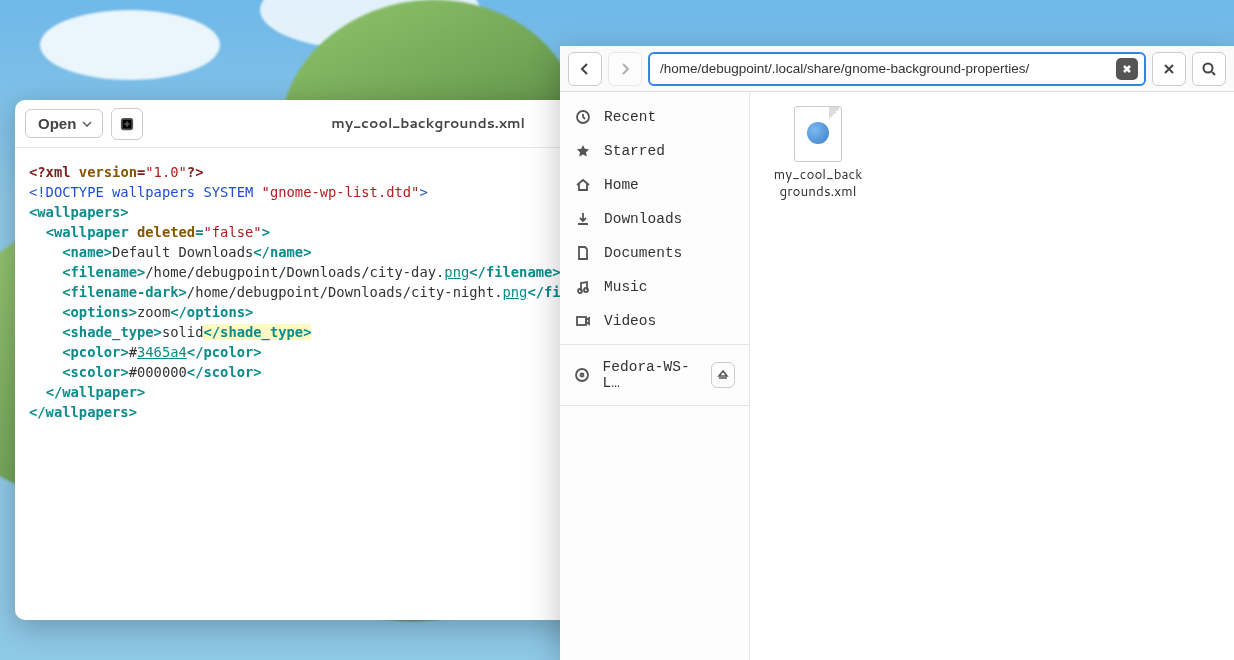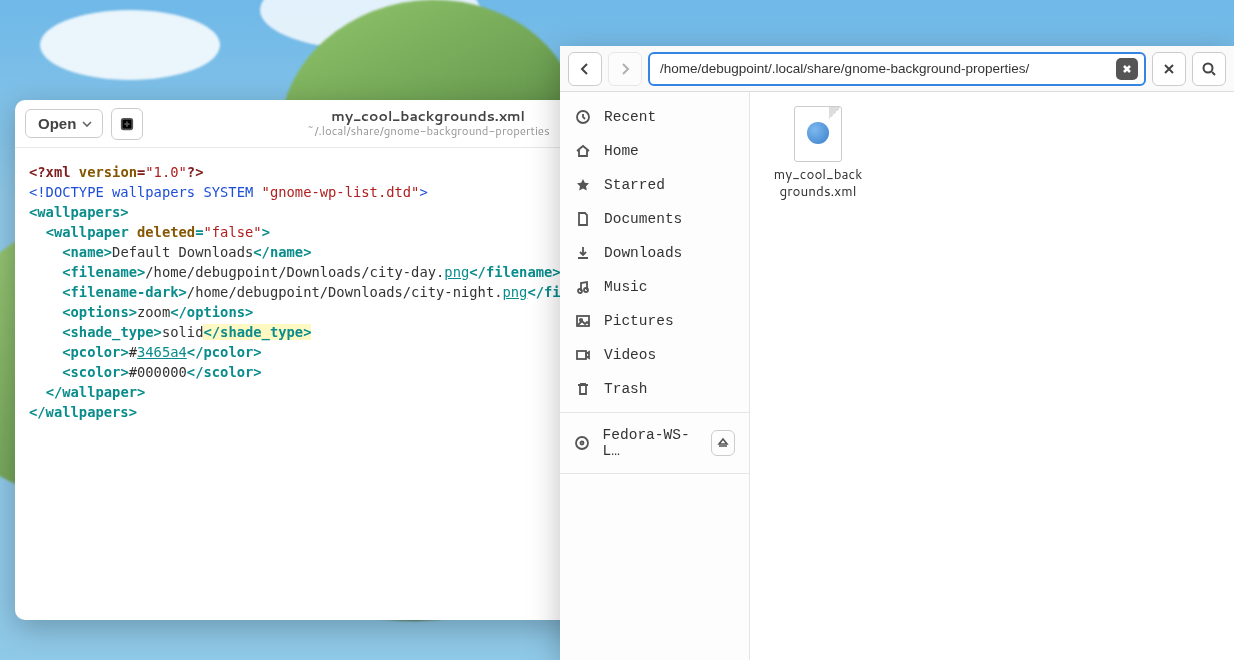--- a/index.html
+++ b/index.html
@@ -140,7 +140,6 @@
     </button>
     <div class="title-area">
       <span class="title-main">my_cool_backgrounds.xml</span>
-      <span class="title-sub">~/.local/share/gnome-background-properties</span>
     </div>
   </div>
   <div class="editor-body"><span class="decl">&lt;?xml </span><span class="attr">version</span><span class="decl">=</span><span class="str">"1.0"</span><span class="decl">?&gt;</span>

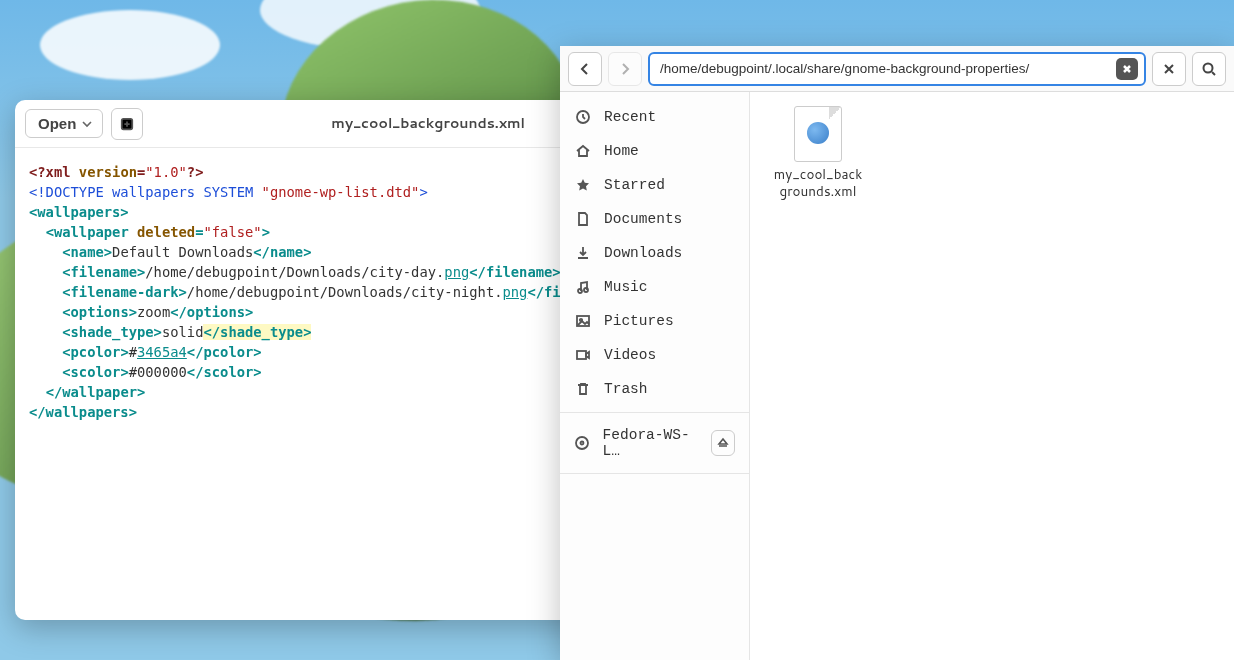--- a/index.html
+++ b/index.html
@@ -204,18 +204,18 @@
       <div class="side-item">
         <span class="ico">
             <svg viewBox="0 0 16 16">
+              <path d="M8 2l1.8 3.8 4.2.5-3 3 .8 4.1L8 11.6 4.2 13.4 5 9.3l-3-3 4.2-.5z" fill="#555" stroke="none"></path>
+            </svg>
+          </span>
+        <span>Starred</span>
+      </div>
+      <div class="side-item">
+        <span class="ico">
+            <svg viewBox="0 0 16 16">
               <path d="M2 8l6-5 6 5M4 7v6h8V7"></path>
             </svg>
           </span>
         <span>Home</span>
-      </div>
-      <div class="side-item">
-        <span class="ico">
-            <svg viewBox="0 0 16 16">
-              <path d="M8 2l1.8 3.8 4.2.5-3 3 .8 4.1L8 11.6 4.2 13.4 5 9.3l-3-3 4.2-.5z" fill="#555" stroke="none"></path>
-            </svg>
-          </span>
-        <span>Starred</span>
       </div>
       <div class="side-item">
         <span class="ico">

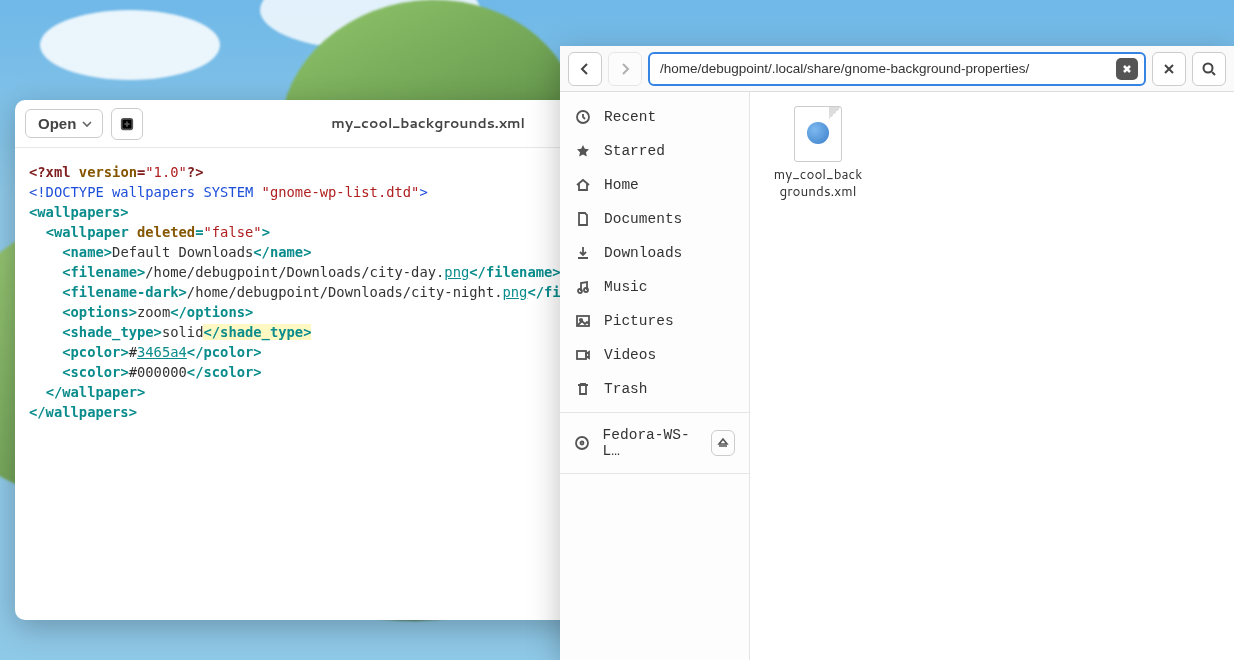--- a/index.html
+++ b/index.html
@@ -220,18 +220,18 @@
       <div class="side-item">
         <span class="ico">
             <svg viewBox="0 0 16 16">
+              <path d="M8 2v8M5 7l3 3 3-3M3 13h10"></path>
+            </svg>
+          </span>
+        <span>Downloads</span>
+      </div>
+      <div class="side-item">
+        <span class="ico">
+            <svg viewBox="0 0 16 16">
               <path d="M4 2h6l2 2v10H4z"></path>
             </svg>
           </span>
         <span>Documents</span>
-      </div>
-      <div class="side-item">
-        <span class="ico">
-            <svg viewBox="0 0 16 16">
-              <path d="M8 2v8M5 7l3 3 3-3M3 13h10"></path>
-            </svg>
-          </span>
-        <span>Downloads</span>
       </div>
       <div class="side-item">
         <span class="ico">

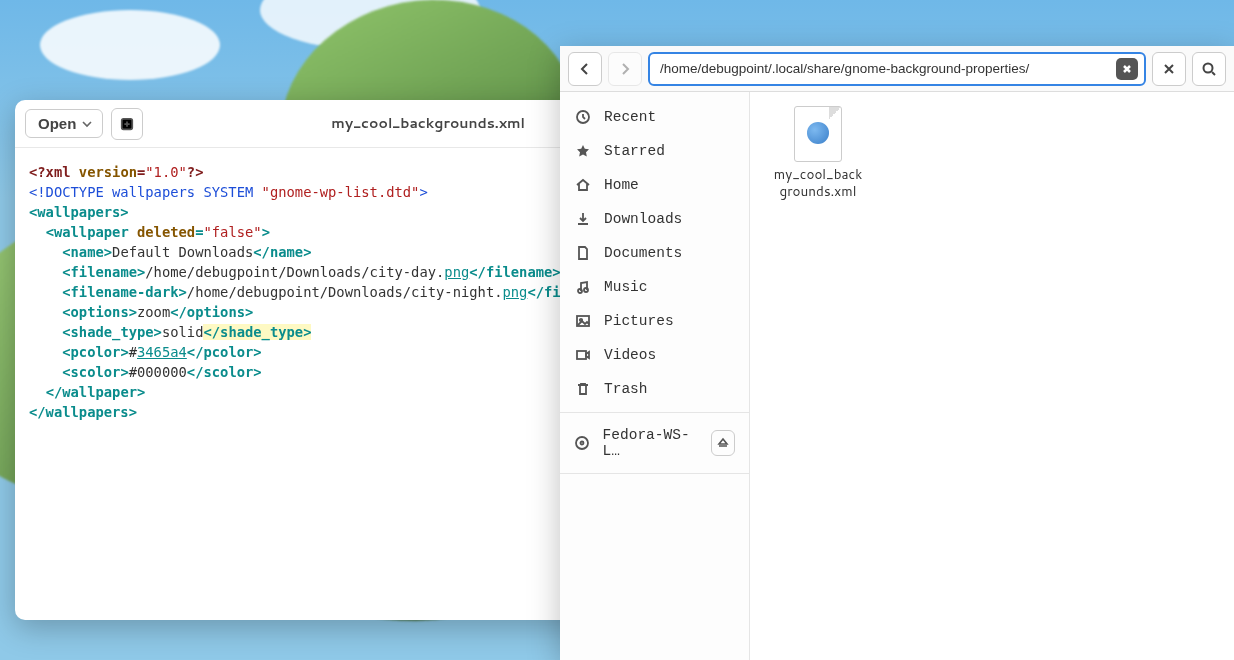--- a/index.html
+++ b/index.html
@@ -246,16 +246,6 @@
       <div class="side-item">
         <span class="ico">
             <svg viewBox="0 0 16 16">
-              <rect x="2" y="3" width="12" height="10"></rect>
-              <circle cx="6" cy="7" r="1.2"></circle>
-              <path d="M3 12l4-4 3 3 2-2 2 2"></path>
-            </svg>
-          </span>
-        <span>Pictures</span>
-      </div>
-      <div class="side-item">
-        <span class="ico">
-            <svg viewBox="0 0 16 16">
               <rect x="2" y="4" width="9" height="8"></rect>
               <path d="M11 7l3-2v6l-3-2z"></path>
             </svg>

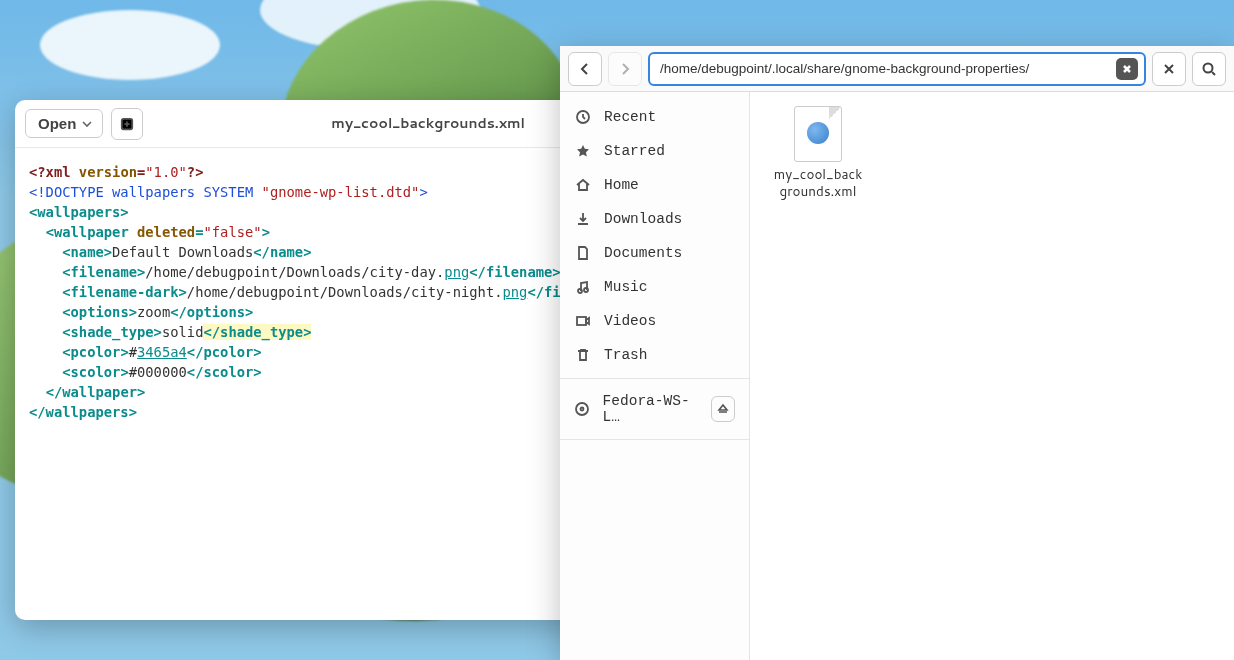--- a/index.html
+++ b/index.html
@@ -252,14 +252,6 @@
           </span>
         <span>Videos</span>
       </div>
-      <div class="side-item">
-        <span class="ico">
-            <svg viewBox="0 0 16 16">
-              <path d="M3 4h10M5 4v9h6V4M6 4V3h4v1"></path>
-            </svg>
-          </span>
-        <span>Trash</span>
-      </div>
       <div class="side-sep"></div>
       <div class="side-item">
         <span class="ico">

